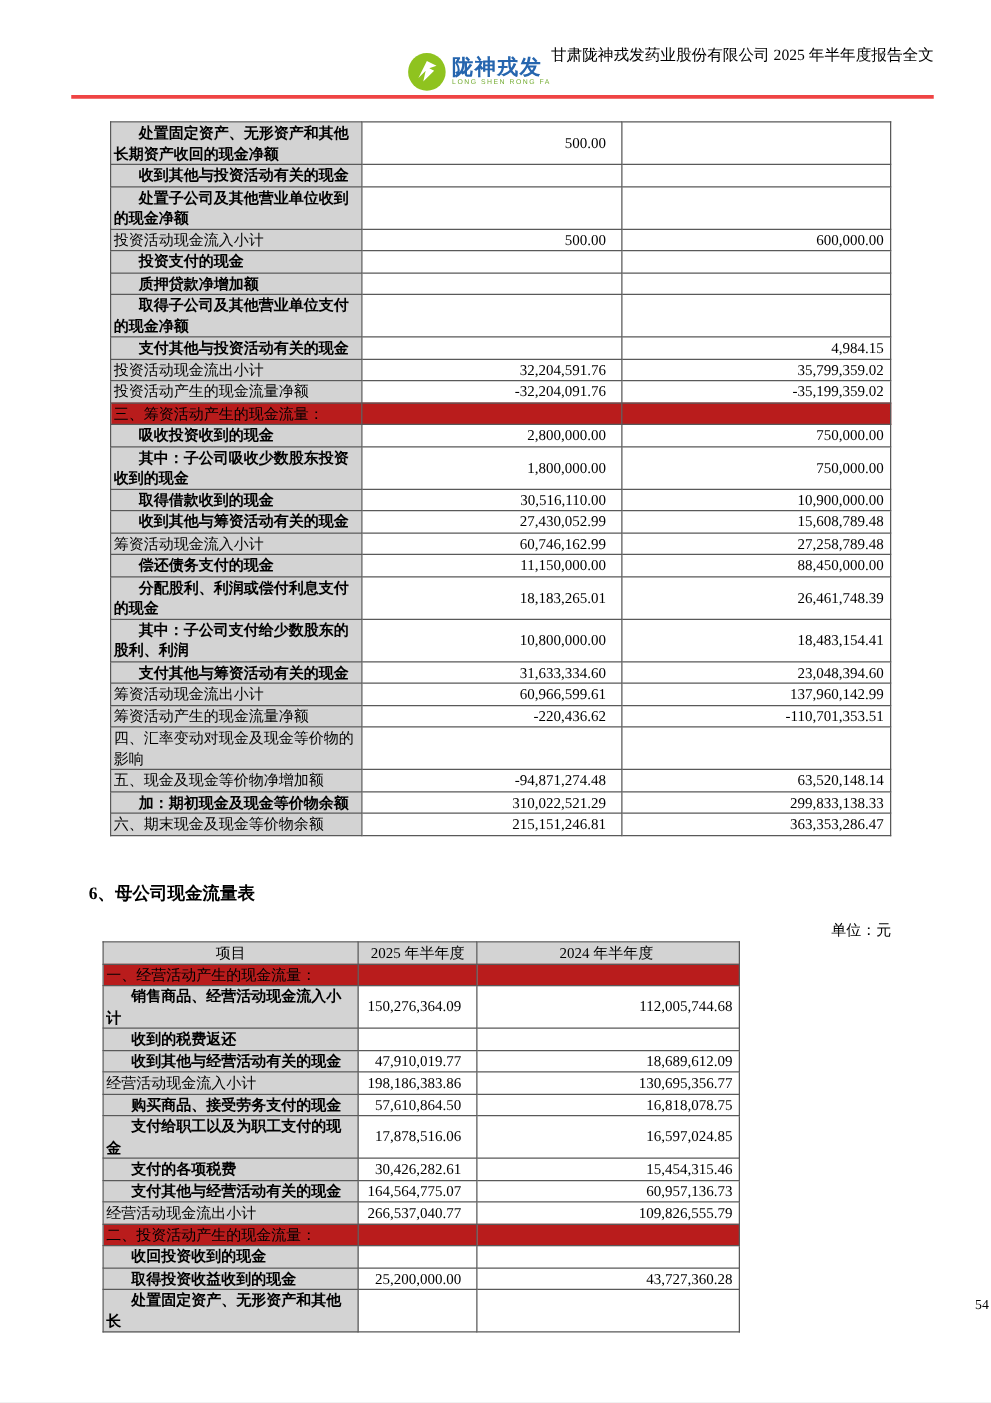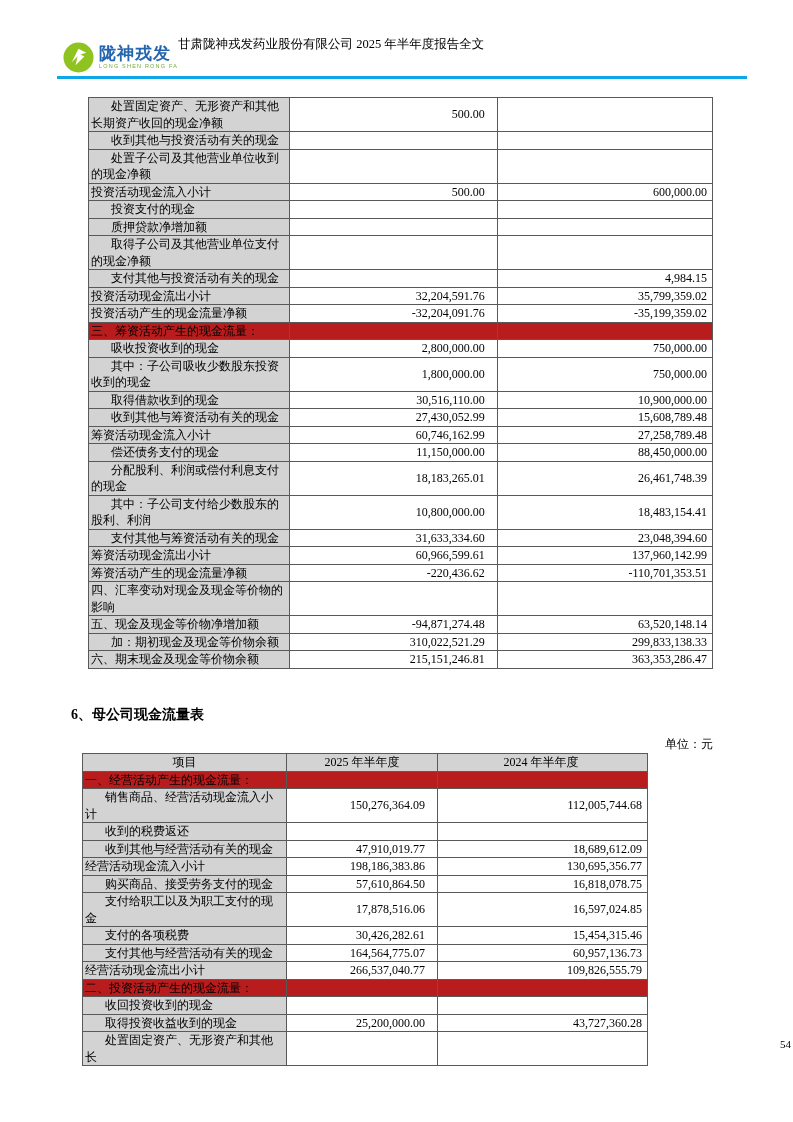--- a/index.html
+++ b/index.html
@@ -15,8 +15,8 @@
   
   .header{
     position:absolute;left:57px;right:46px;top:42px;height:34px;
-    border-bottom:3px solid #0ea5e9;
-    display:flex;justify-content:flex-start;align-items:flex-end;
+    border-bottom:3px solid #ef4444;
+    display:flex;justify-content:flex-end;align-items:flex-end;
   }
   .logo{display:flex;align-items:center;gap:5px;padding-bottom:3px;margin-left:6px;}
   .logo-mark svg{width:31px;height:31px;display:block;}

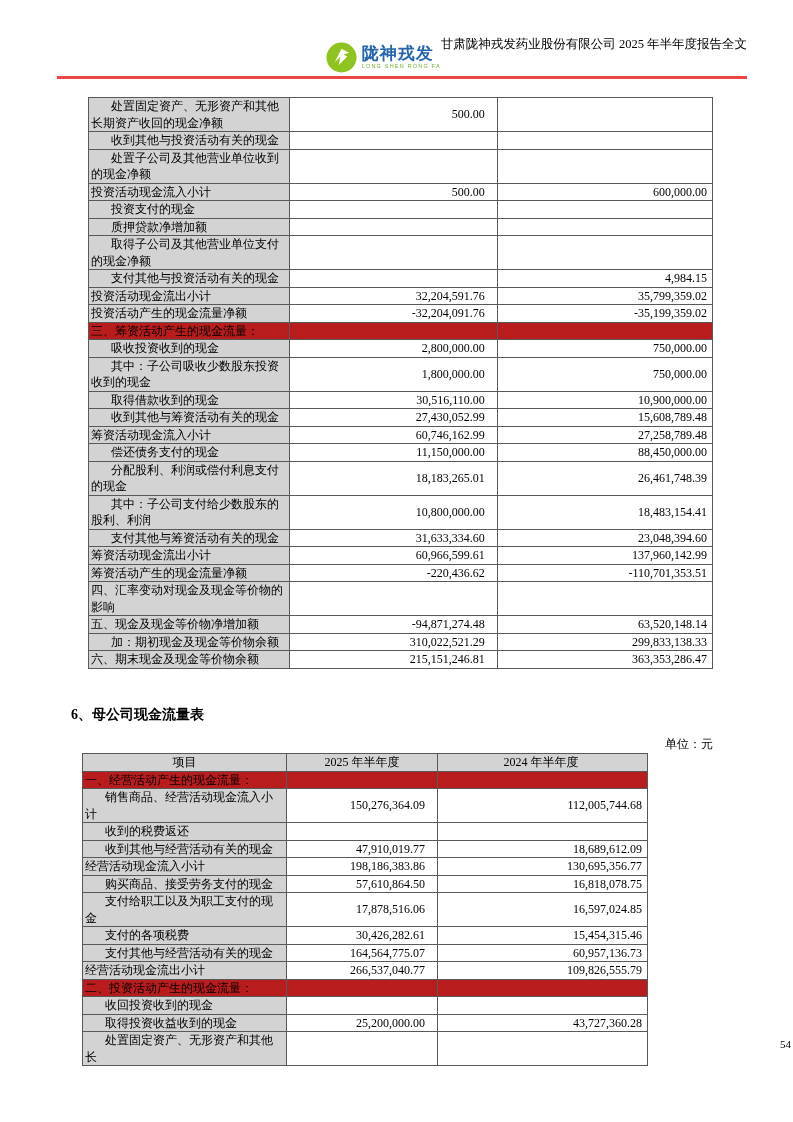--- a/index.html
+++ b/index.html
@@ -41,7 +41,7 @@
     font-weight:normal;
   }
   .fin .lbl{background:#d3d3d3;text-align:left;}
-  .fin .ind{text-indent:20px;}
+  .fin .ind{text-indent:20px;font-weight:bold;}
   .fin .val{text-align:right;background:#fff;padding-right:12px;}
   .fin .v3{padding-right:5px;}
   .fin tr.section td{background:#b91c1c;}

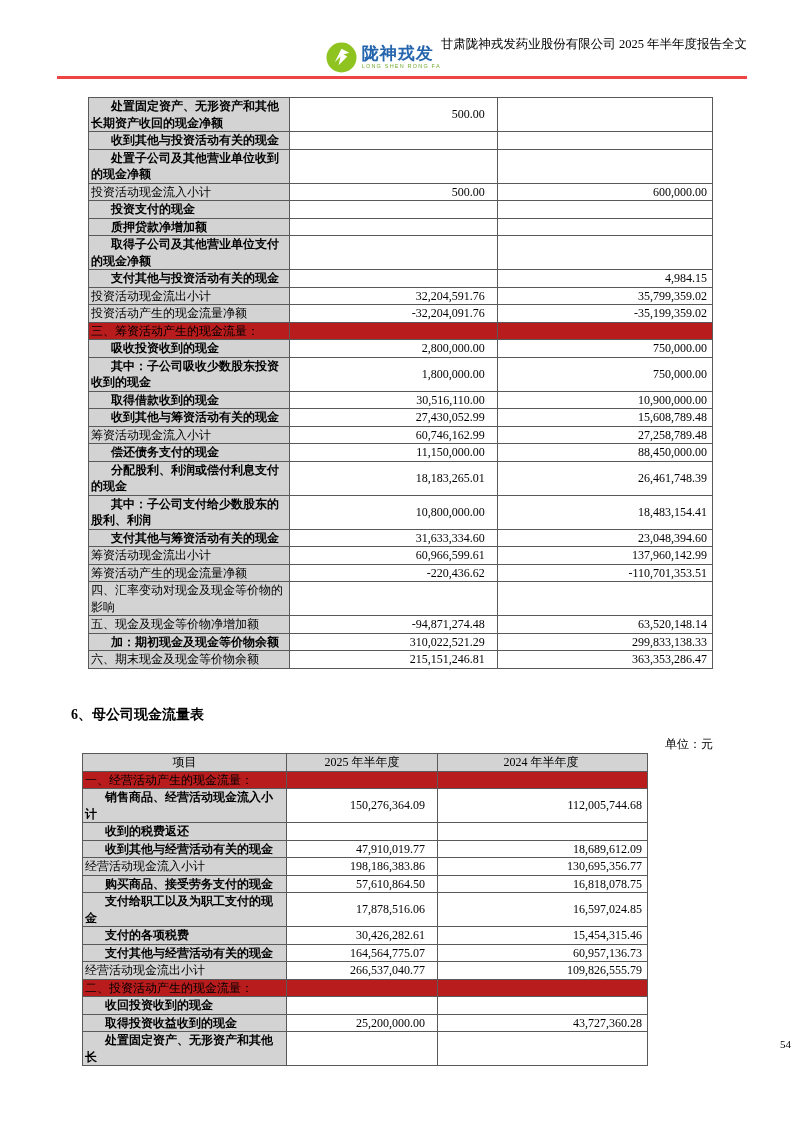--- a/index.html
+++ b/index.html
@@ -52,7 +52,7 @@
   .t1-wrap .val{width:188px;}
   .t1-wrap .v3{width:202px;}
   .t2-wrap{position:absolute;left:82px;top:737px;width:631px;}
-  .t2-wrap table{width:566px;padding-left:17px;}
+  .t2-wrap table{width:510px;padding-left:17px;}
   .t2-wrap .lbl{width:199px;}
   .t2-wrap .val{width:186px;}
   .t2-wrap .v3{width:202px;}

